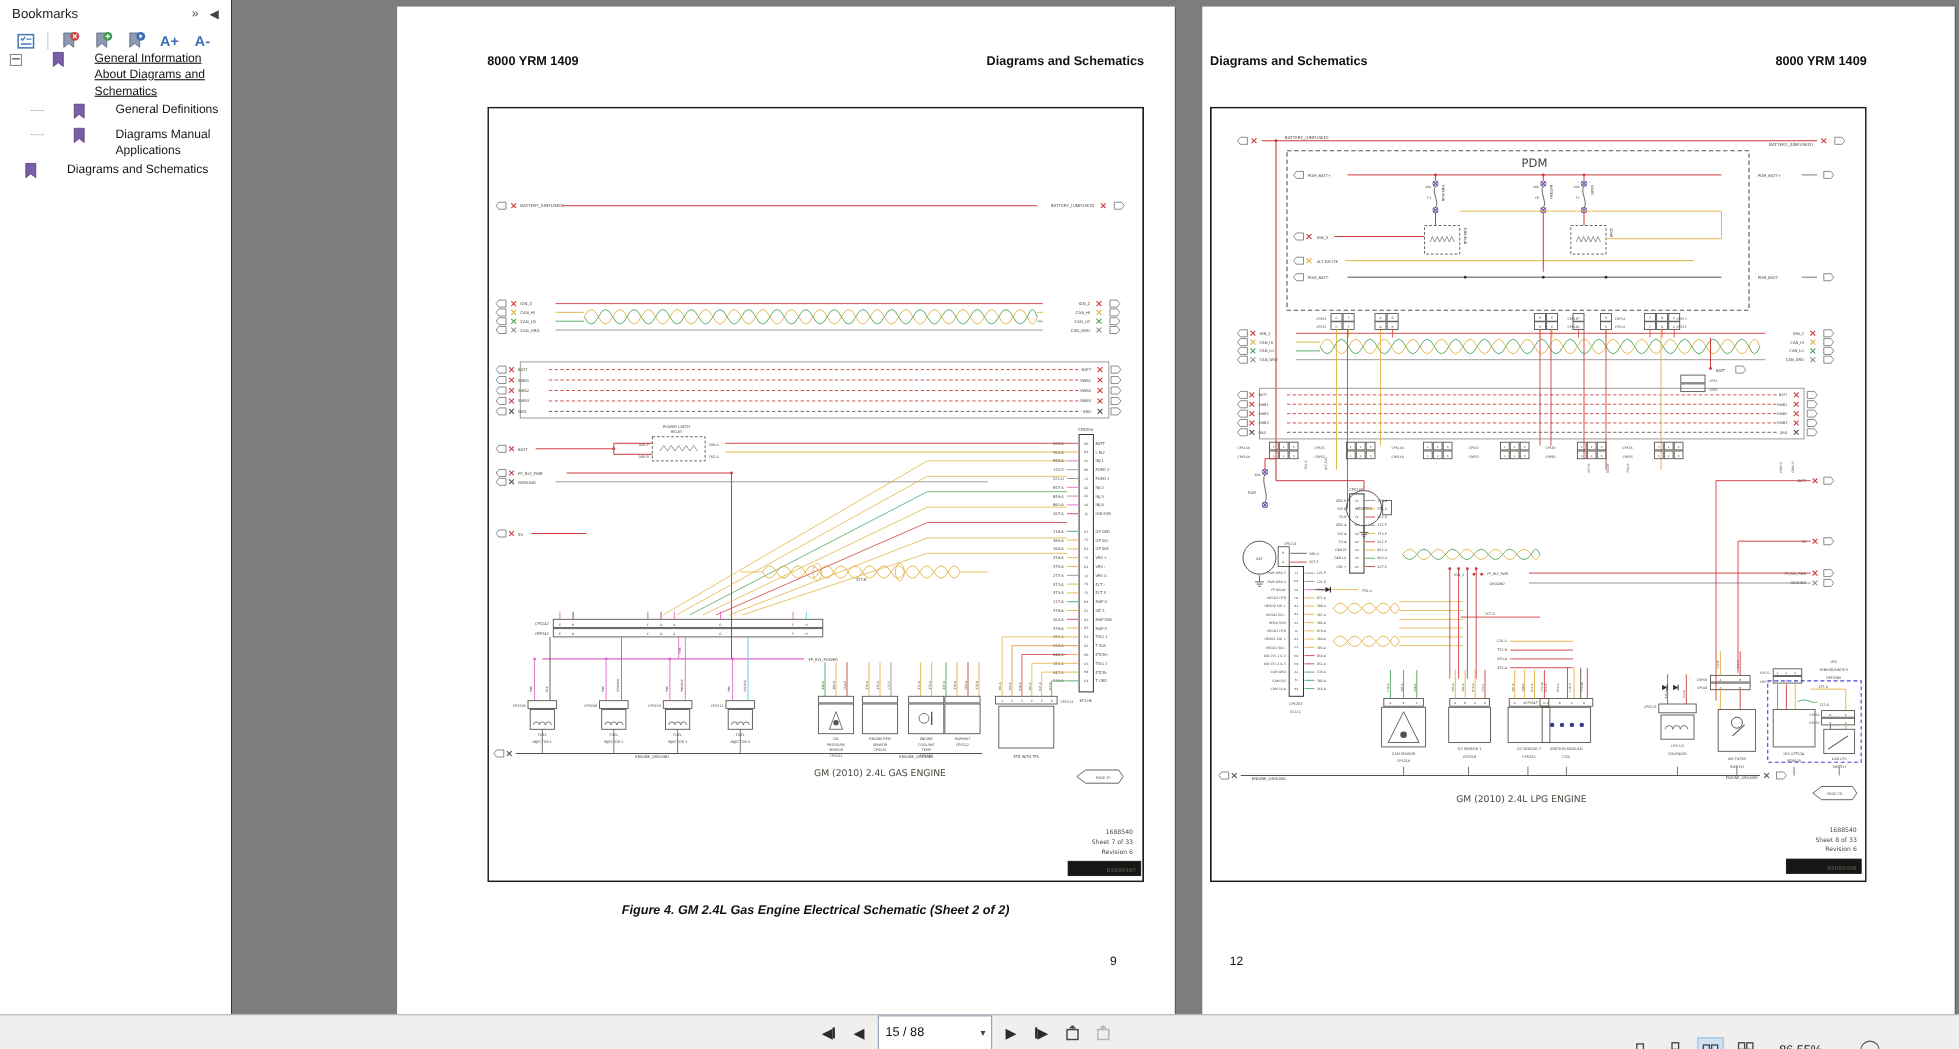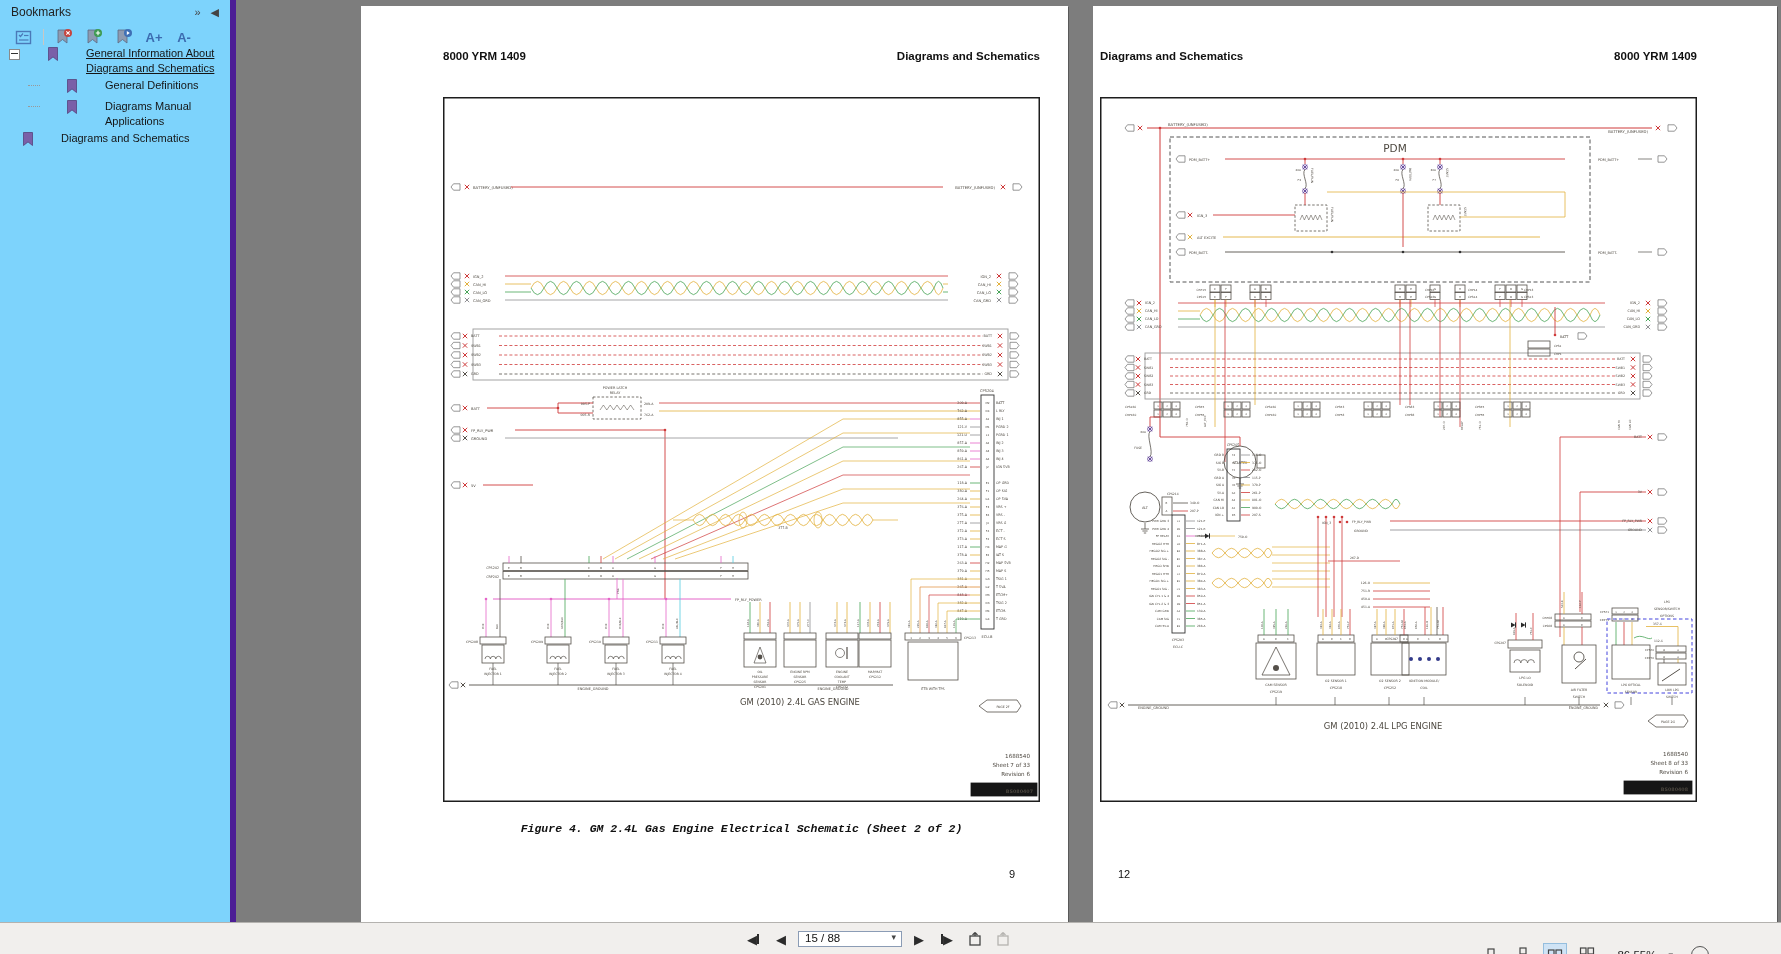--- a/index.html
+++ b/index.html
@@ -5,8 +5,8 @@
   html,body{margin:0;padding:0;width:1781px;height:954px;overflow:hidden;
     font-family:"Liberation Sans",sans-serif;background:#7d7d7d;position:relative;}
   
-  .sidebar{position:absolute;left:0;top:0;width:236px;height:922px;background:#7dd3fc;
-    border-right:6px solid #4c1d95;box-sizing:border-box;}
+  .sidebar{position:absolute;left:0;top:0;width:211px;height:922px;background:#ffffff;
+    border-right:1px solid #4c1d95;box-sizing:border-box;}
   .sb-header{height:24px;display:flex;align-items:center;padding:0 6px 0 11px;color:#222;font-size:12px;}
   .sb-header .spacer{flex:1}
   .sb-hicon{color:#444;font-size:11px;padding:0 5px;cursor:pointer;}

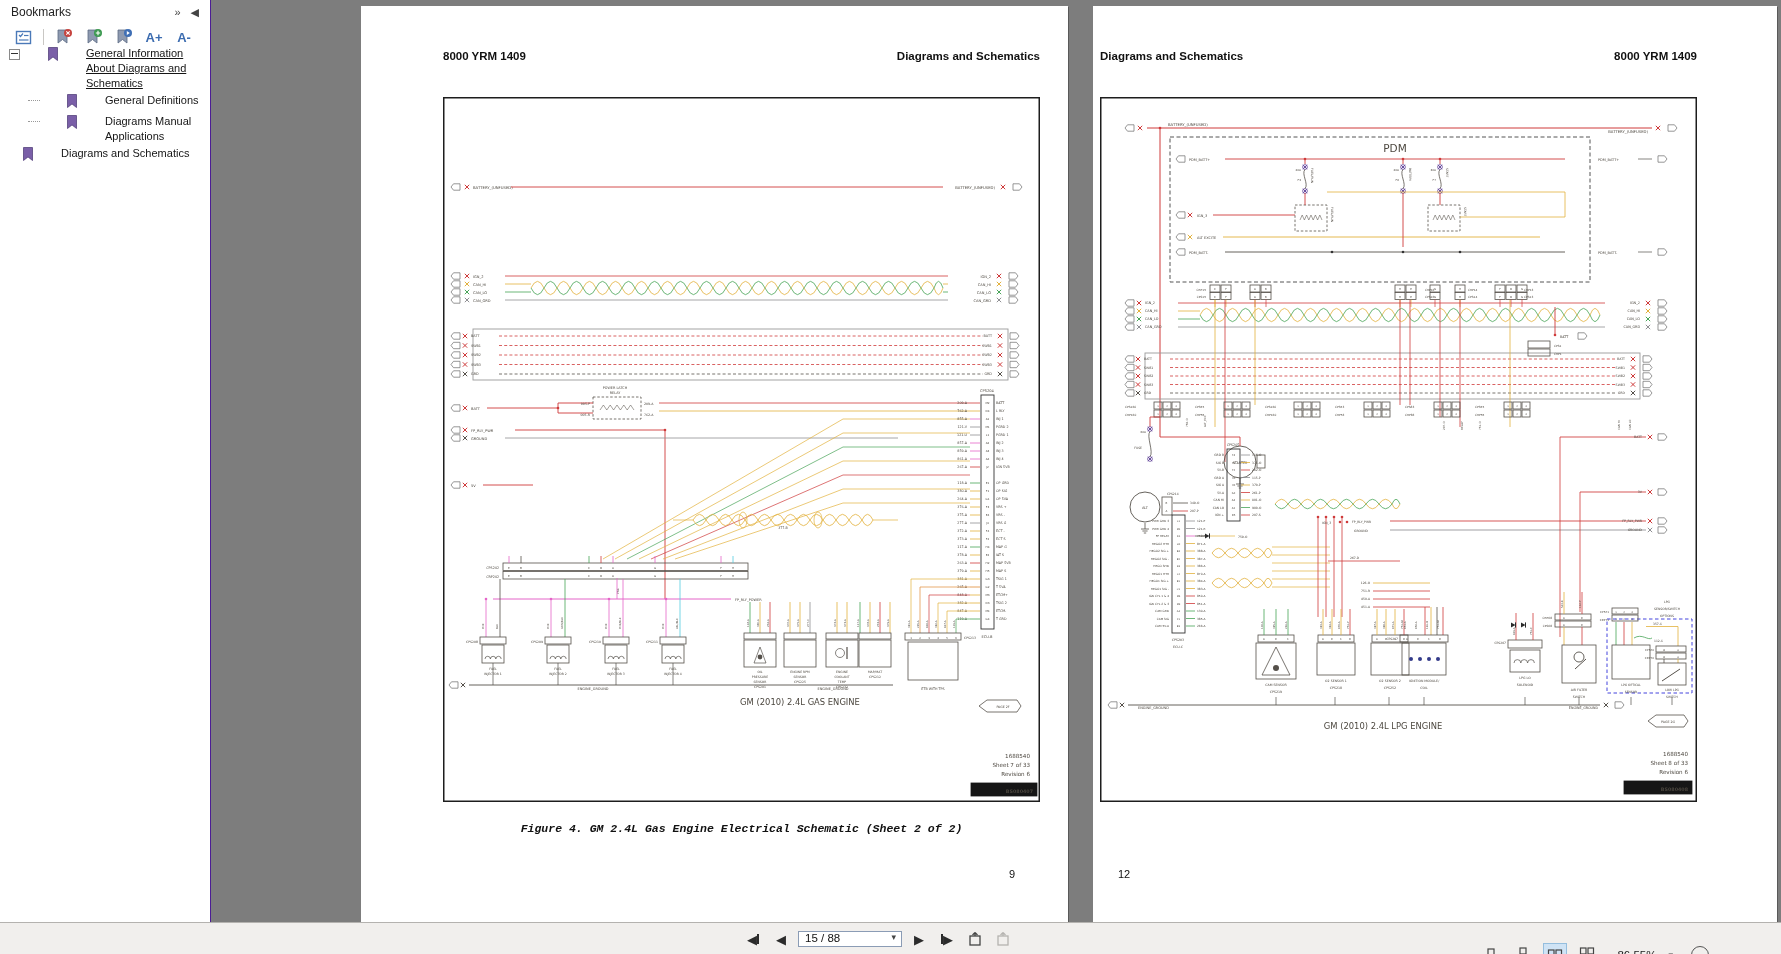--- a/index.html
+++ b/index.html
@@ -30,7 +30,7 @@
   .page-lt{left:103px;width:707px;}
   .page-rt{left:835px;width:684px;}
   .phead{position:absolute;top:44px;font-size:11.5px;font-weight:bold;color:#111;}
-  .caption{position:absolute;top:816px;width:100%;font-size:11.5px;font-weight:bold;font-style:italic;color:#111;white-space:nowrap;font-family:Liberation Mono, monospace;}
+  .caption{position:absolute;top:816px;width:100%;font-size:11.5px;font-weight:bold;font-style:italic;color:#111;white-space:nowrap;}
   .pagenum{position:absolute;top:862px;font-size:11px;color:#111;}
   svg.schem{position:absolute;}
   svg.schem text{font-family:"DejaVu Sans","Liberation Sans",sans-serif;fill:#4c473f;}

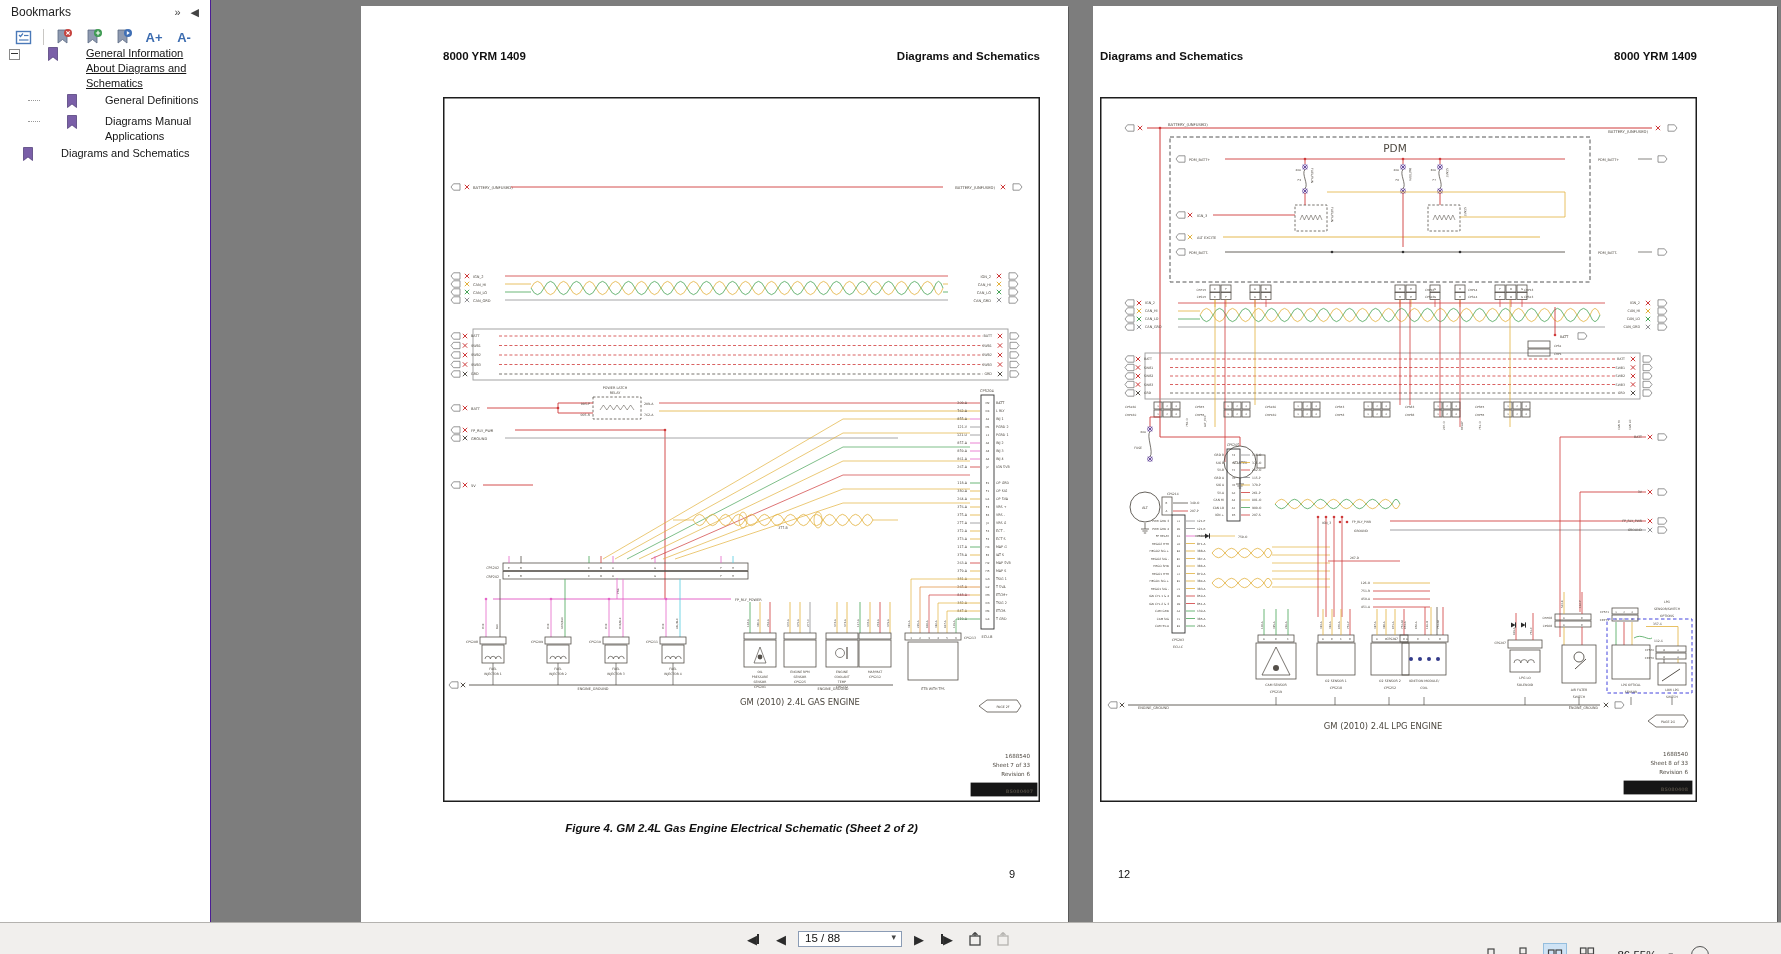--- a/index.html
+++ b/index.html
@@ -41,7 +41,7 @@
   .nav-btn{display:flex;align-items:center;justify-content:center;width:22px;height:22px;color:#2b2b2b;
     font-size:13px;cursor:pointer;user-select:none;}
   .nav-btn .bar{width:2px;height:10px;background:#2b2b2b;}
-  .pagebox{width:104px;height:16px;background:#fff;border:1px solid #8b9cb5;display:flex;
+  .pagebox{width:104px;height:32px;background:#fff;border:1px solid #8b9cb5;display:flex;align-items:center;
     font-size:11.5px;color:#111;padding-left:6px;box-sizing:border-box;cursor:text;gap:41px;}
   .pagebox .caret{margin-left:auto;padding:0 5px;color:#444;font-size:9px;cursor:pointer;}
   .nav-right{position:absolute;right:0;top:16px;height:32px;display:flex;align-items:center;gap:8px;padding-right:16px;}

